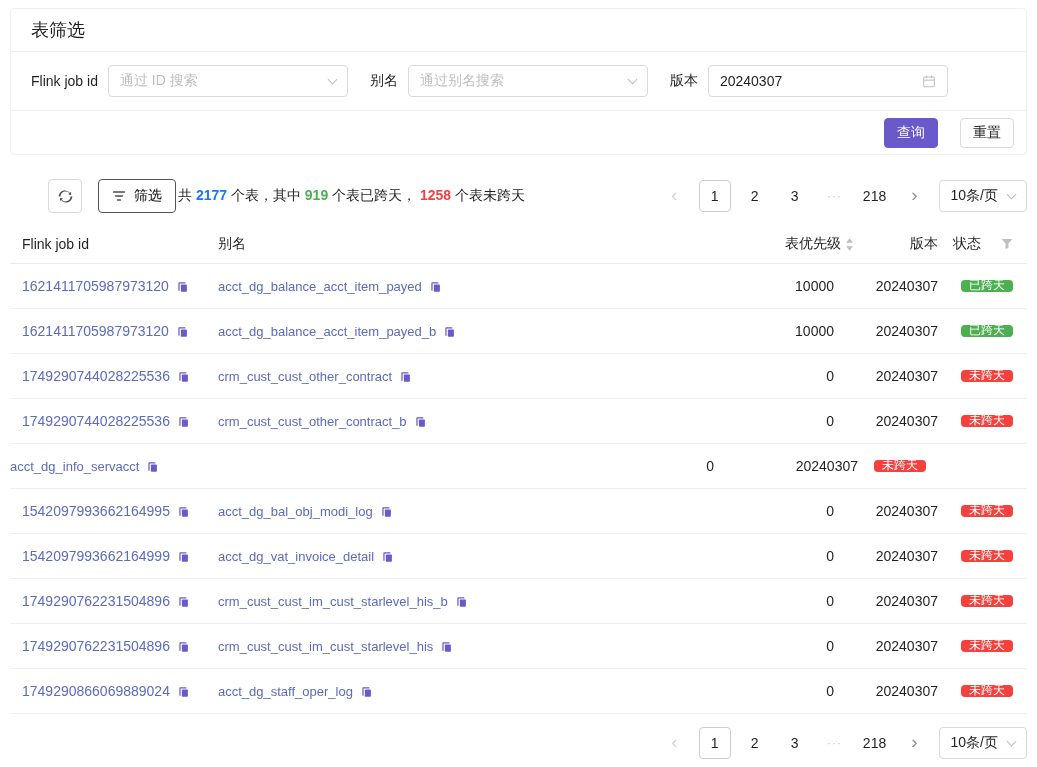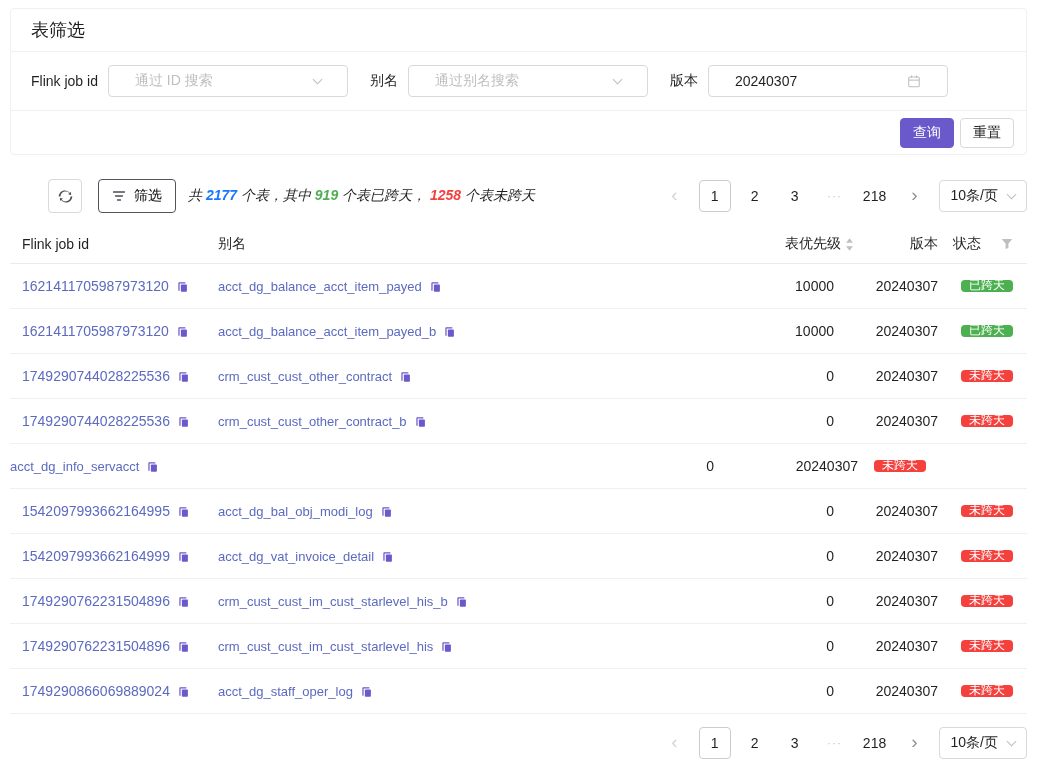--- a/index.html
+++ b/index.html
@@ -14,7 +14,7 @@
   .form-item { display:flex; align-items:center; margin-right:22px; }
   .form-item label { margin-right:10px; white-space:nowrap; }
   .control { width:240px; height:32px; border:1px solid #d9d9d9; border-radius:4px;
-    display:flex; align-items:center; justify-content:space-between; padding:0 26px; background:#fff; cursor:pointer; }
+    display:flex; align-items:center; justify-content:space-between; padding:0 11px; background:#fff; cursor:pointer; }
   .control .ph { color:#bfbfbf; overflow:hidden; white-space:nowrap; }
   .chev { width:7px; height:7px; border-right:1.3px solid #bfbfbf; border-bottom:1.3px solid #bfbfbf;
     transform:rotate(45deg); margin-top:-3px; flex:0 0 auto; }

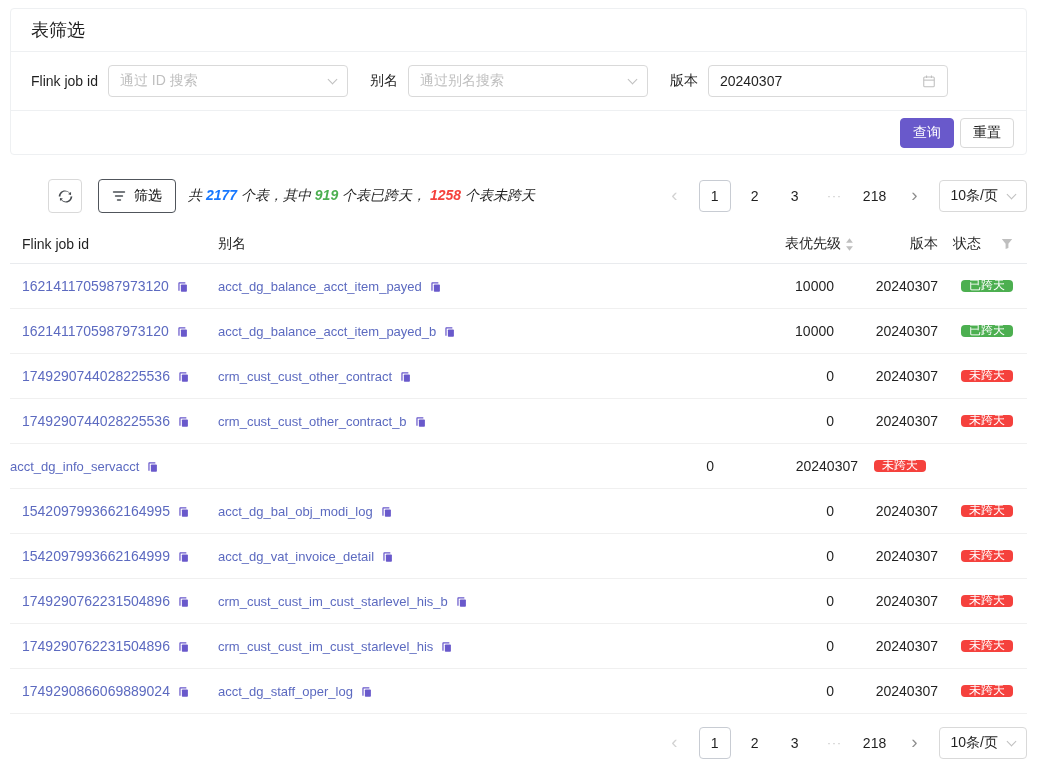--- a/index.html
+++ b/index.html
@@ -19,7 +19,7 @@
   .chev { width:7px; height:7px; border-right:1.3px solid #bfbfbf; border-bottom:1.3px solid #bfbfbf;
     transform:rotate(45deg); margin-top:-3px; flex:0 0 auto; }
   .card-footer { border-top:1px solid #eef0f2; padding:6px 12px; height:44px;
-    display:flex; justify-content:flex-end; align-items:center; gap:6px; }
+    display:flex; justify-content:flex-end; align-items:center; gap:22px; }
   .btn { height:30px; padding:0 12px; border-radius:4px; font-size:14px; cursor:pointer;
     font-family:inherit; }
   .btn-primary { background:var(--primary,#6959cb); border:1px solid var(--primary,#6959cb); color:#fff; }

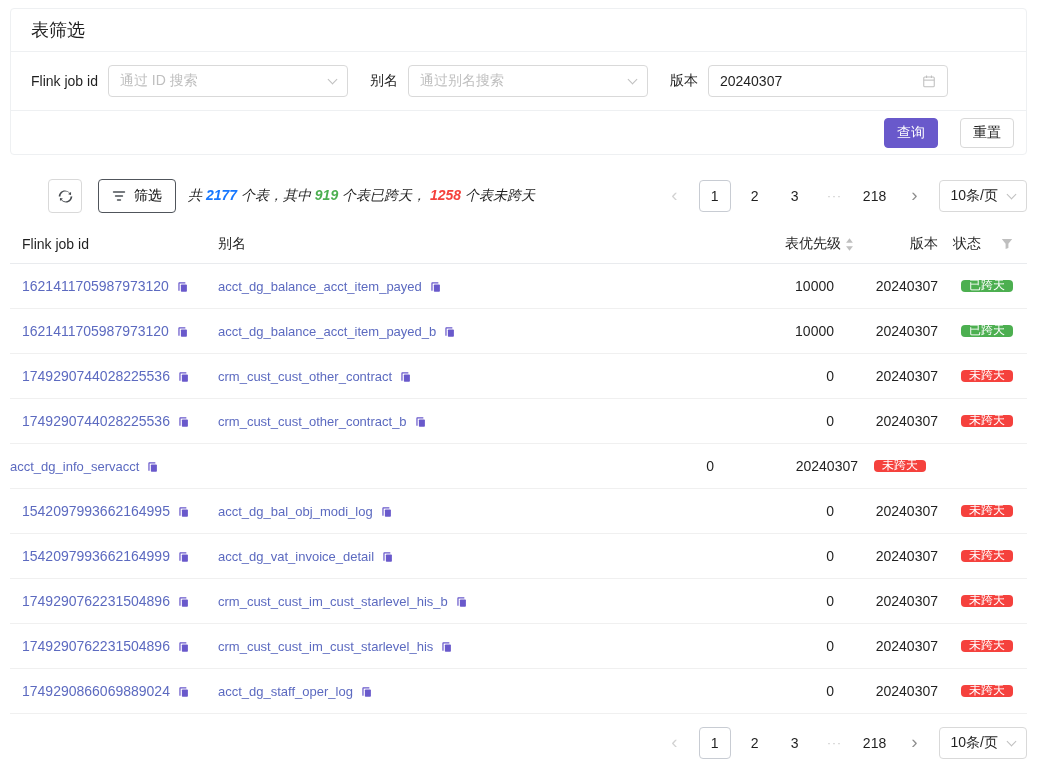--- a/index.html
+++ b/index.html
@@ -31,7 +31,7 @@
     display:flex; align-items:center; justify-content:center; cursor:pointer; color:#45494e; }
   .filter-toggle { margin-left:16px; height:34px; padding:0 13px; border:1px solid #50555b; border-radius:4px;
     background:#fff; display:flex; align-items:center; gap:8px; font-size:14px; cursor:pointer; font-family:inherit; }
-  .summary { margin-left:12px; white-space:pre;font-style:italic; }
+  .summary { margin-left:2px; white-space:pre; }
   .summary .n { font-weight:700; }
   .n-blue { color:var(--total-blue,#1677ff); }
   .n-green { color:var(--crossed-green,#4caf50); }

